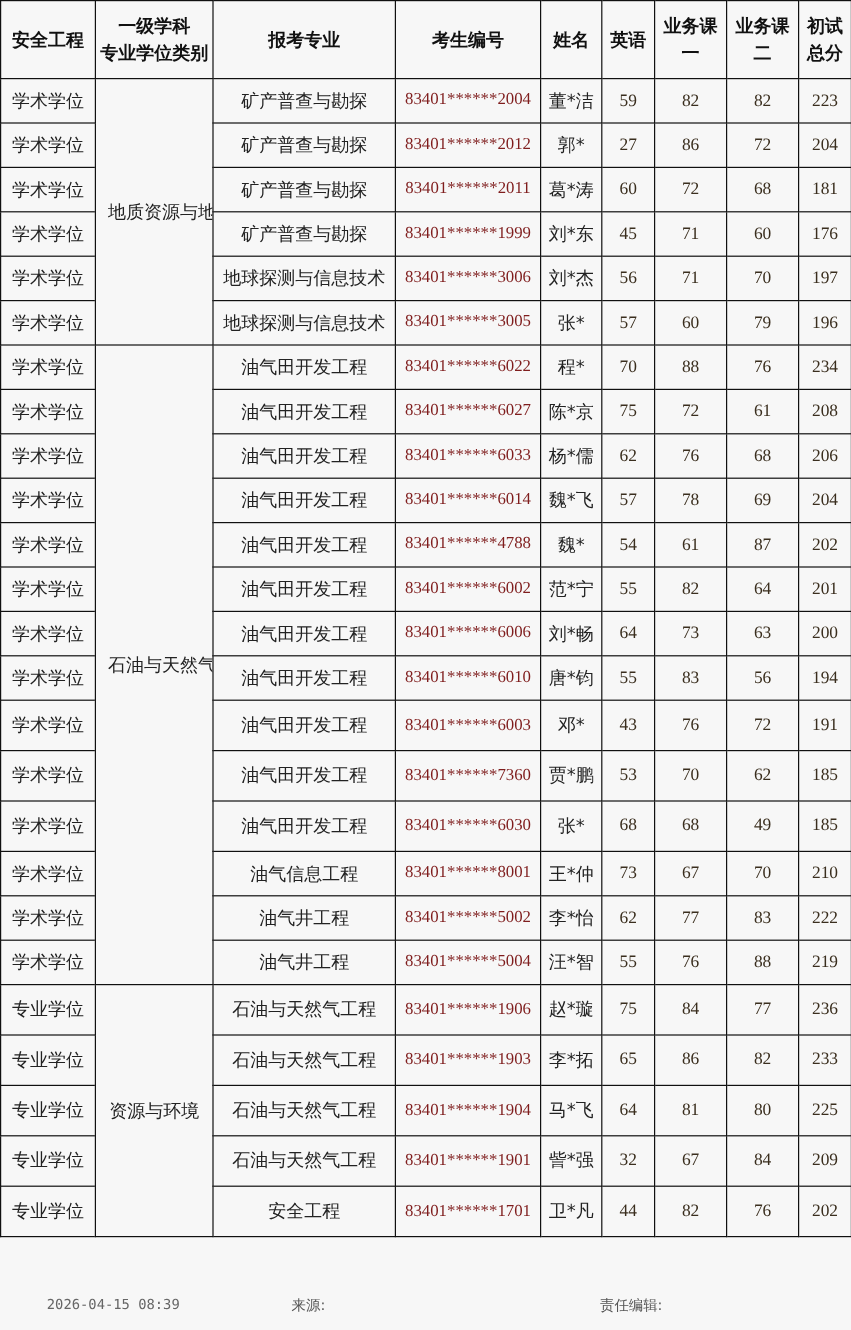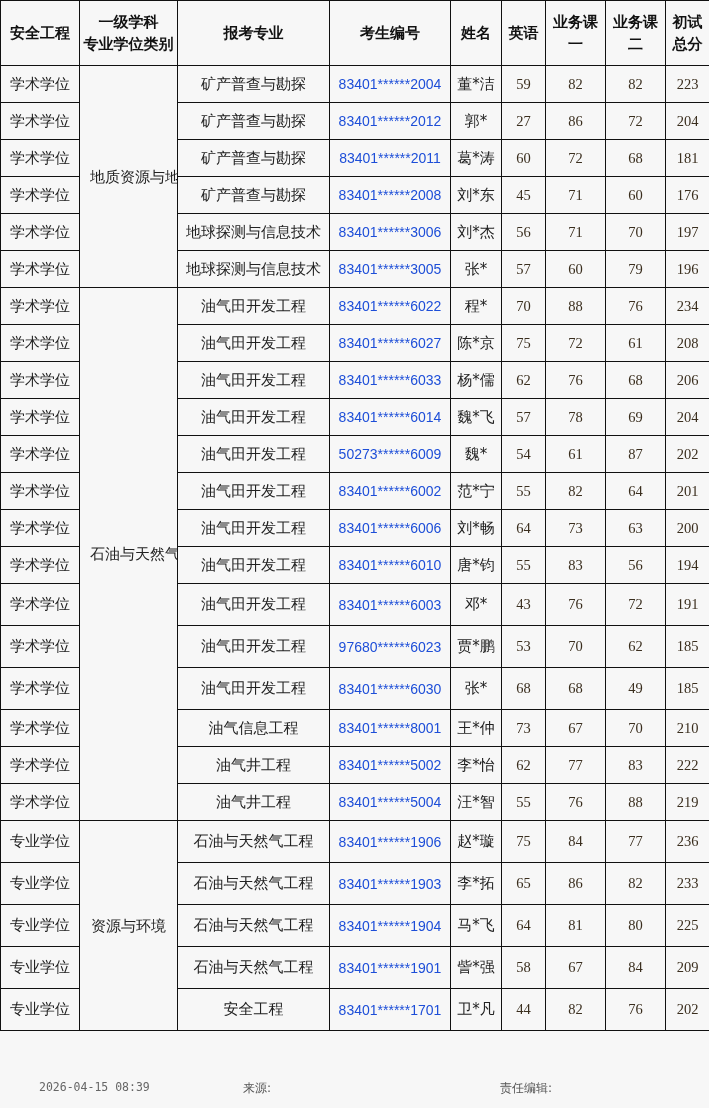--- a/index.html
+++ b/index.html
@@ -34,7 +34,7 @@
   table.scores th .l { display:block; }
   td.cn { font-size:15px; color:#222; }
   td.num { font-family:"Liberation Serif", "DejaVu Serif", serif; font-size:14.5px; color:#3a2e1e; }
-  td.id { font-family:Liberation Sans, sans-serif; font-size:14px; color:#1d4ed8; text-align:left; padding-left:5px; }
+  td.id { font-family:Liberation Serif, serif; font-size:14px; color:#7f1d1d; text-align:left; padding-left:5px; }
   td.group { font-size:15px; line-height:24px; white-space:normal; }
   tr.h38 td { height:36px; }
   tr.h43 td { height:41px; }

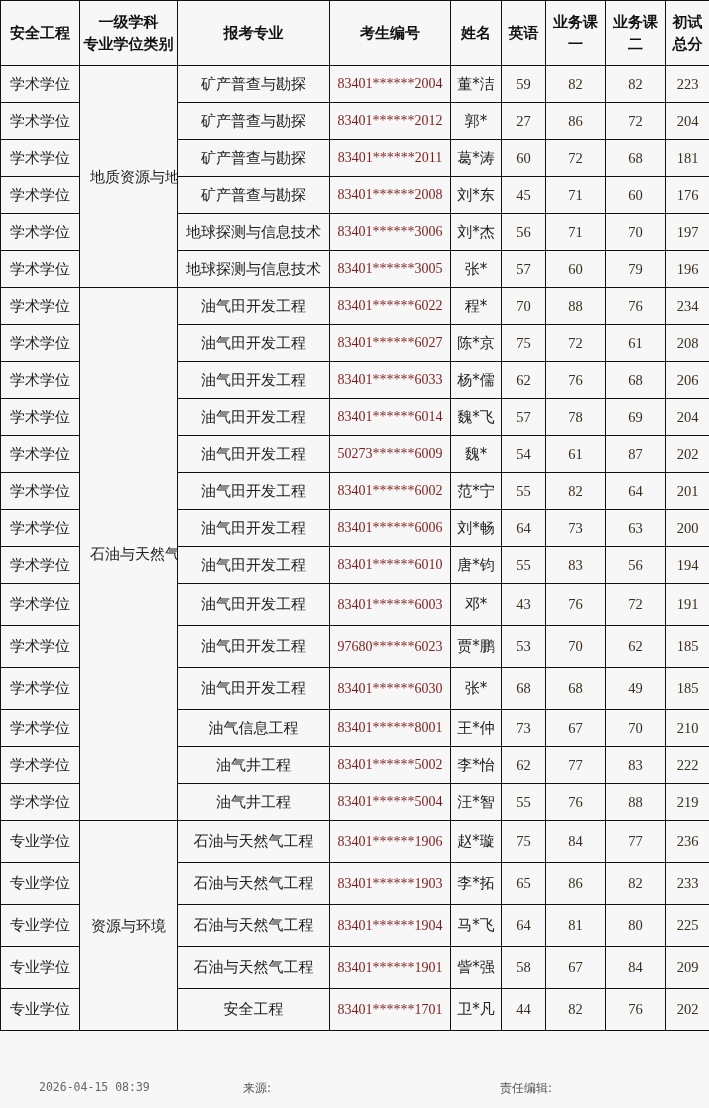--- a/index.html
+++ b/index.html
@@ -122,7 +122,7 @@
       <tr class="h38">
         <td class="cn">学术学位</td>
         <td class="cn">矿产普查与勘探</td>
-        <td class="id">83401******2008</td>
+        <td class="id">83401******1999</td>
         <td class="cn">刘*东</td>
         <td class="num">45</td>
         <td class="num">71</td>

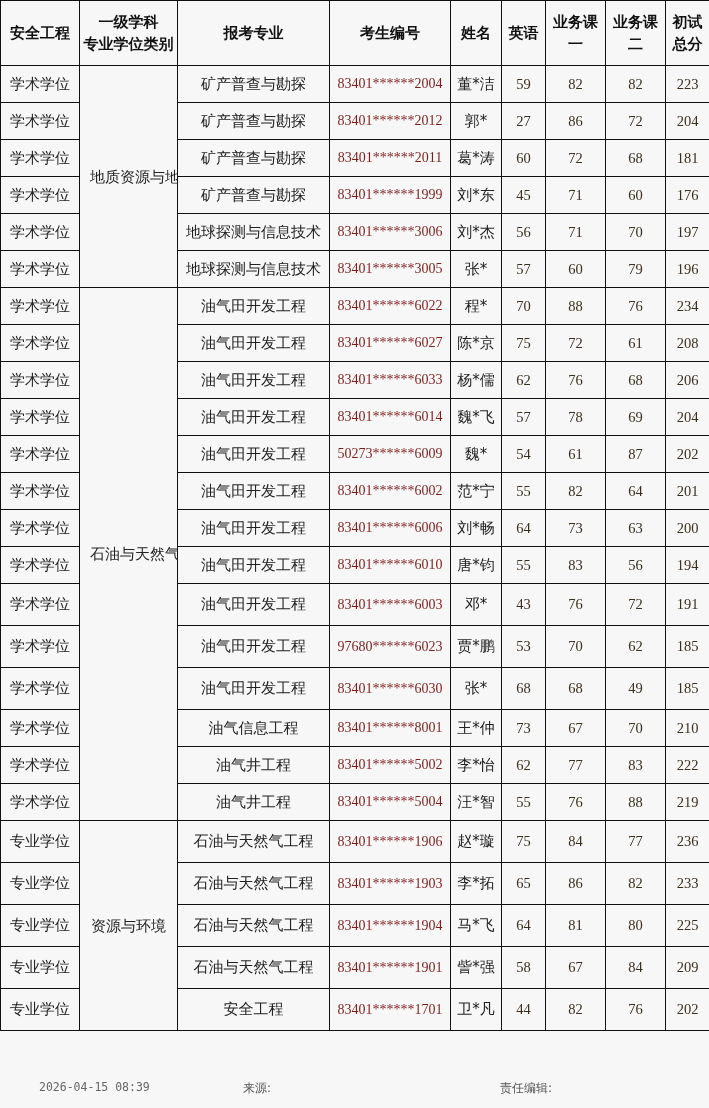--- a/index.html
+++ b/index.html
@@ -193,7 +193,7 @@
       <tr class="h38">
         <td class="cn">学术学位</td>
         <td class="cn">油气田开发工程</td>
-        <td class="id">50273******6009</td>
+        <td class="id">83401******4788</td>
         <td class="cn">魏*</td>
         <td class="num">54</td>
         <td class="num">61</td>

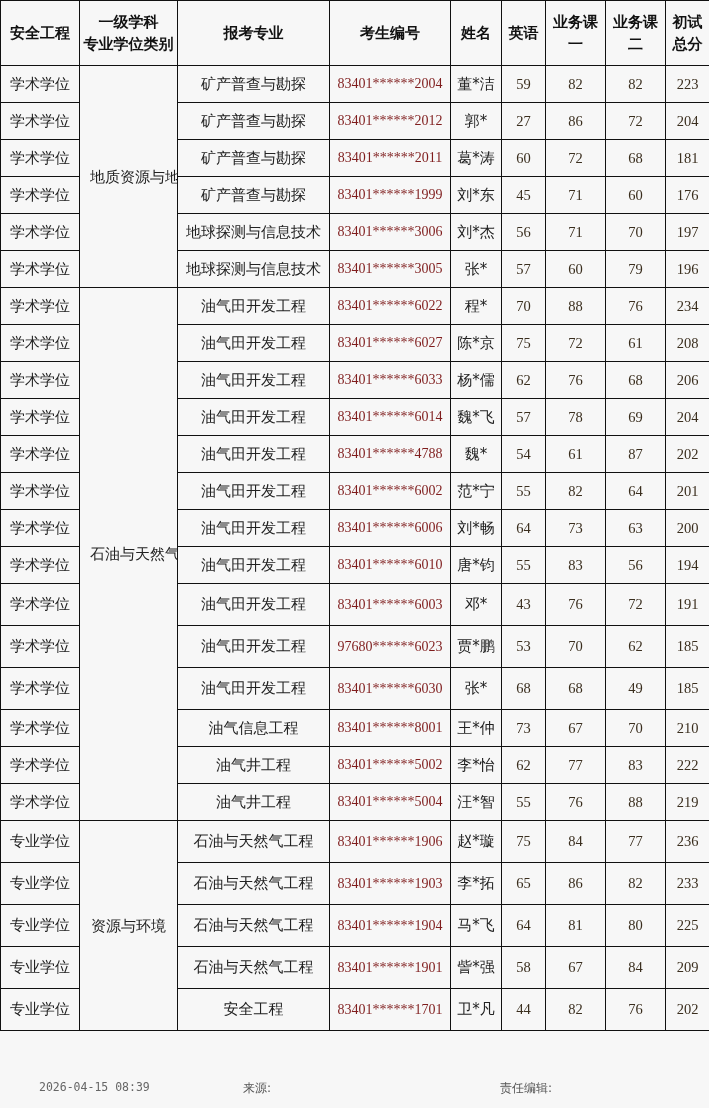--- a/index.html
+++ b/index.html
@@ -243,7 +243,7 @@
       <tr class="h43">
         <td class="cn">学术学位</td>
         <td class="cn">油气田开发工程</td>
-        <td class="id">97680******6023</td>
+        <td class="id">83401******7360</td>
         <td class="cn">贾*鹏</td>
         <td class="num">53</td>
         <td class="num">70</td>

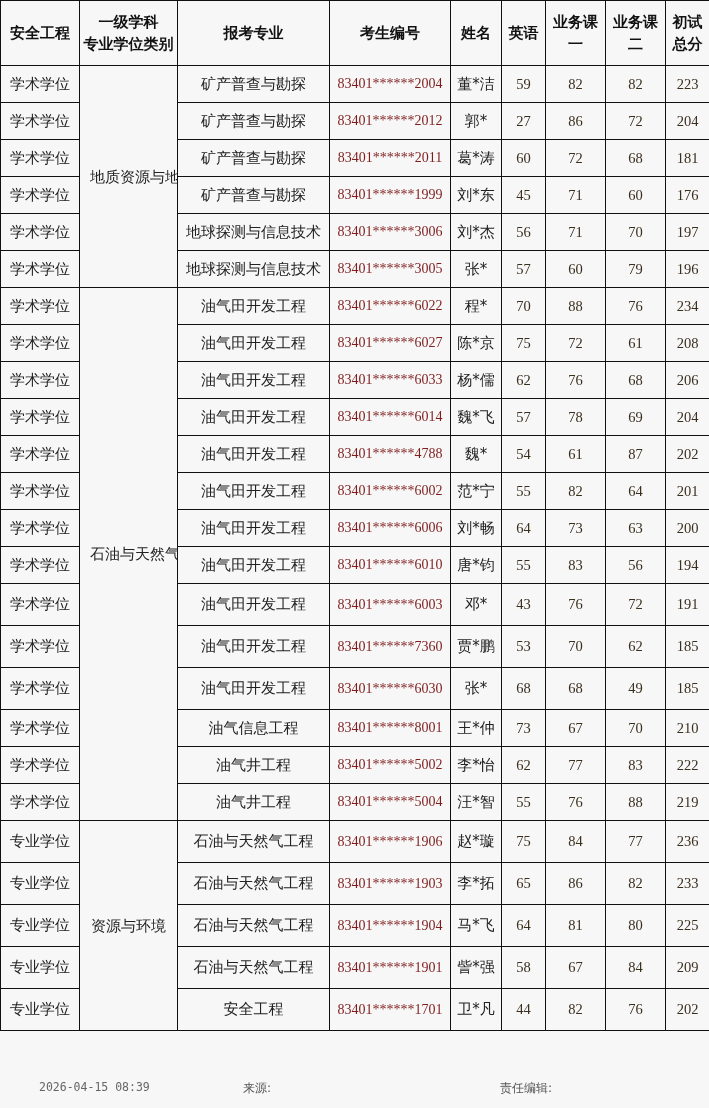--- a/index.html
+++ b/index.html
@@ -326,7 +326,7 @@
         <td class="cn">石油与天然气工程</td>
         <td class="id">83401******1901</td>
         <td class="cn">訾*强</td>
-        <td class="num">58</td>
+        <td class="num">32</td>
         <td class="num">67</td>
         <td class="num">84</td>
         <td class="num">209</td>

